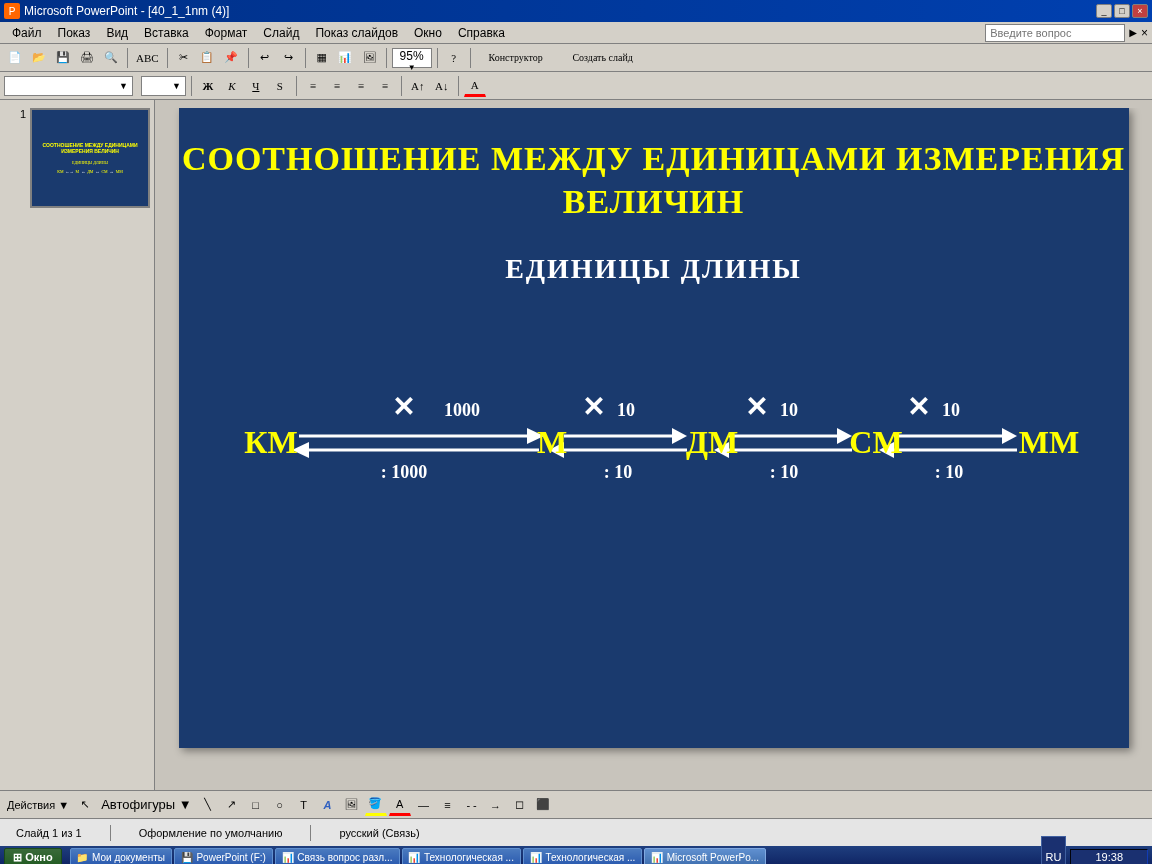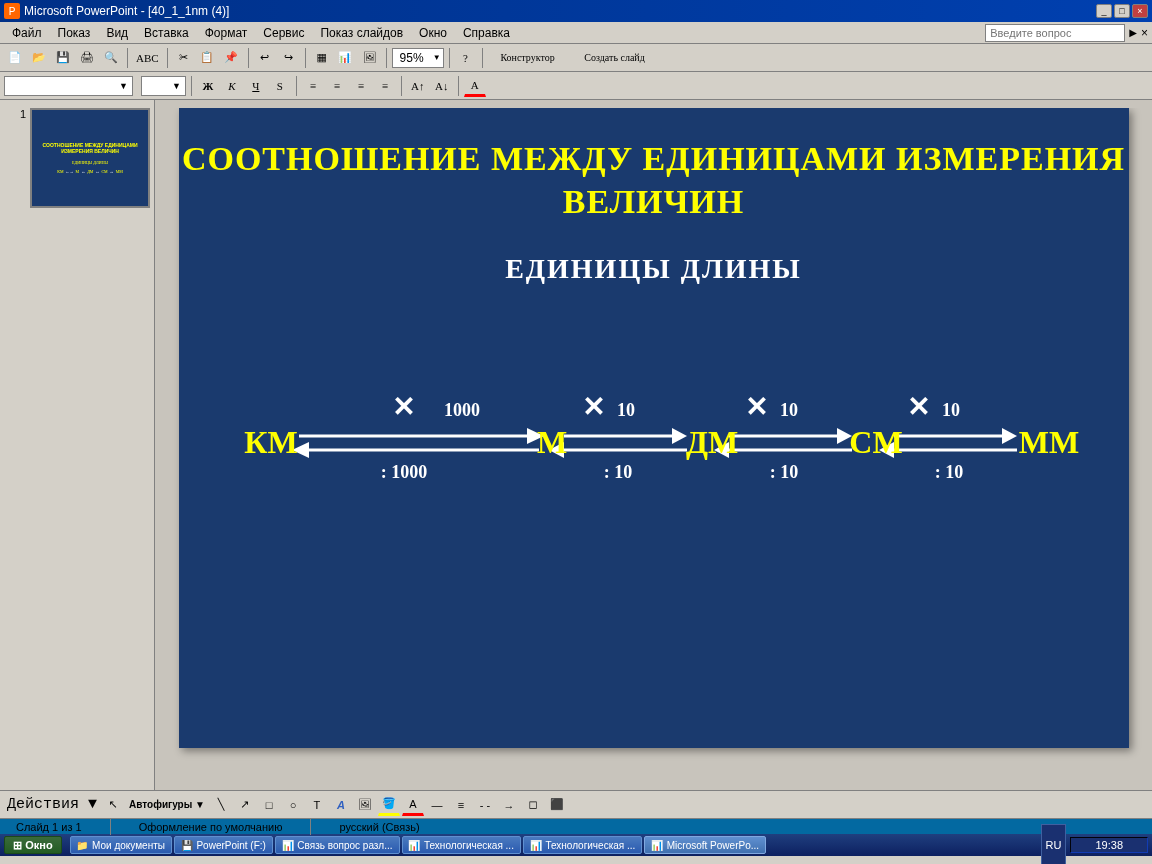--- a/index.html
+++ b/index.html
@@ -345,7 +345,7 @@
   <span class="menu-item">Вид</span>
   <span class="menu-item">Вставка</span>
   <span class="menu-item">Формат</span>
-  <span class="menu-item">Сервис</span>
+  <span class="menu-item">Слайд</span>
   <span class="menu-item">Показ слайдов</span>
   <span class="menu-item">Окно</span>
   <span class="menu-item">Справка</span>

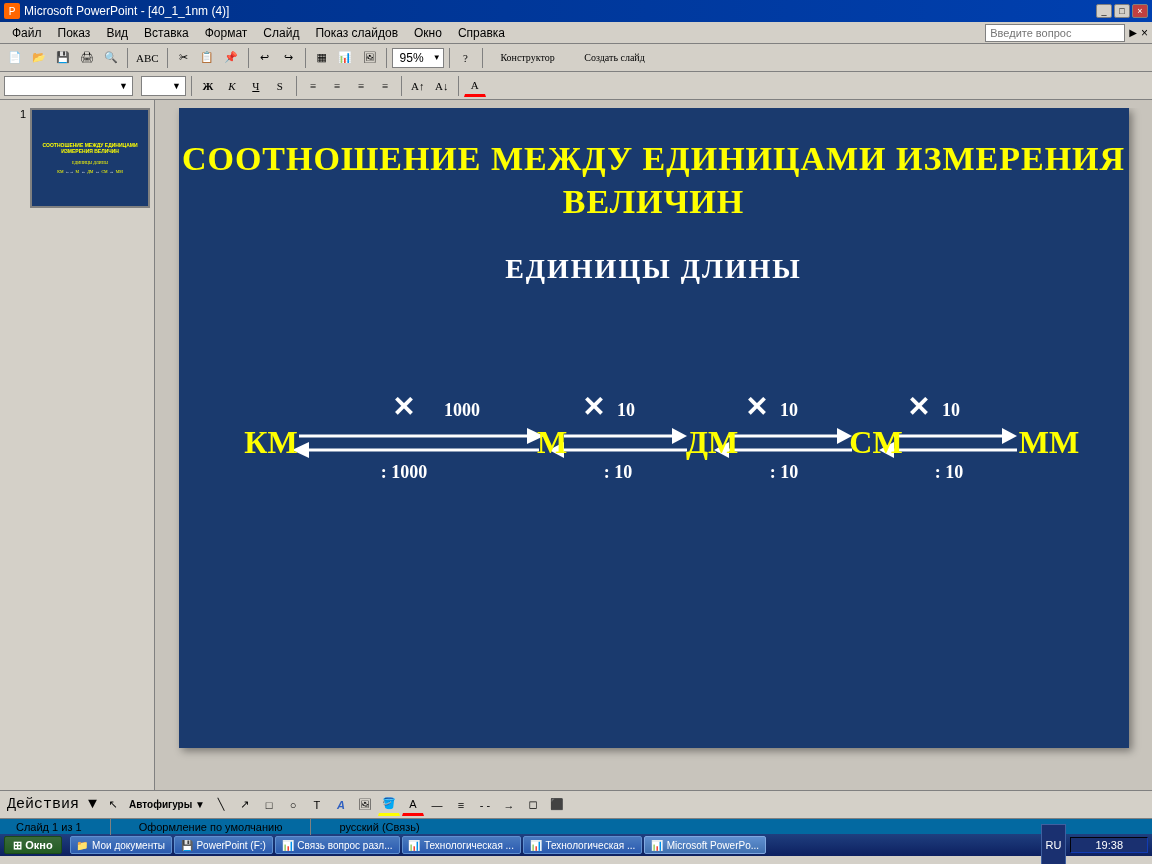--- a/index.html
+++ b/index.html
@@ -97,6 +97,7 @@
       height: 20px;
       font-size: 12px;
       font-family: Arial, sans-serif;
+      flex-direction: column;
     }
     .zoom-box input {
       width: 38px; border: none; outline: none;

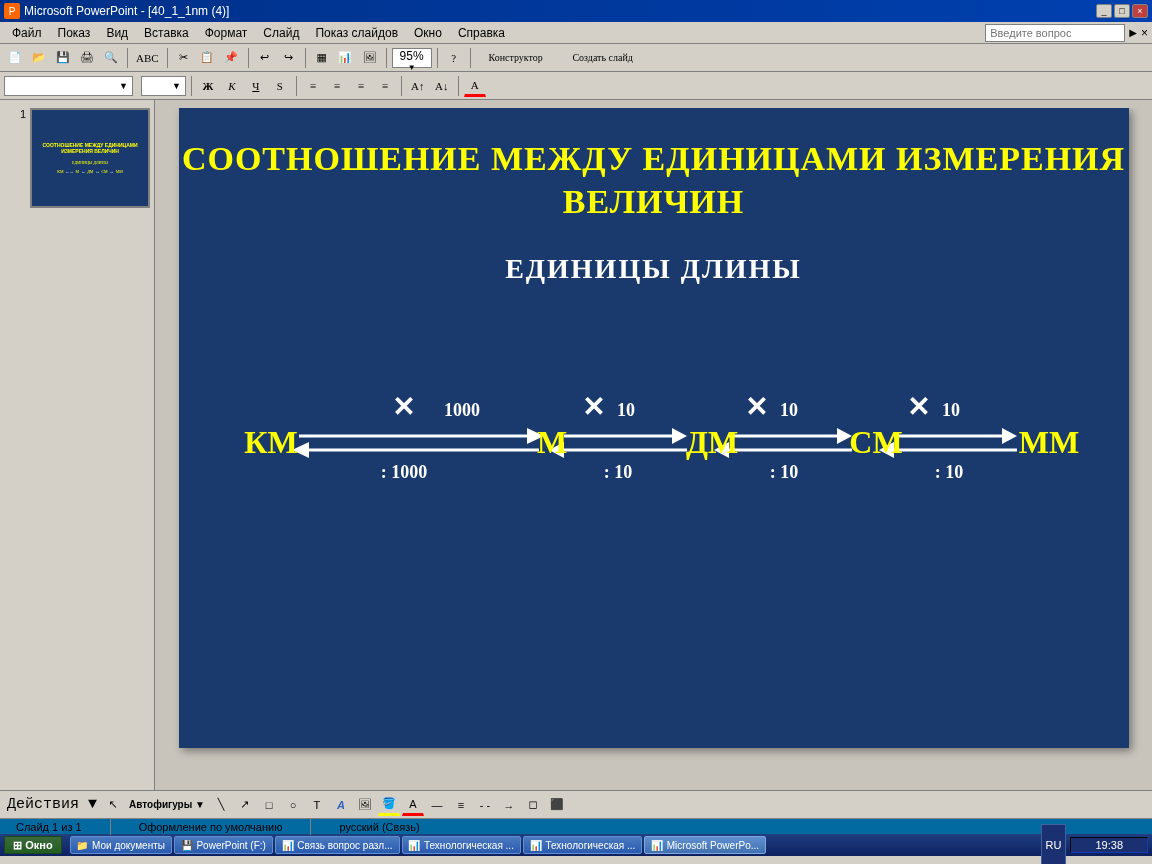--- a/index.html
+++ b/index.html
@@ -512,7 +512,7 @@
 </div>
 
 <div class="drawing-bar">
-  <div class="tb-btn" style="font-size:15px;min-width:60px;font-family:Liberation Mono, monospace;">Действия ▼</div>
+  <div class="tb-btn" style="font-size:11px;min-width:60px;">Действия ▼</div>
   <div class="tb-btn">↖</div>
   <div class="tb-btn" style="font-size:10px;min-width:75px;font-weight:bold;">Автофигуры ▼</div>
   <div class="tb-btn">╲</div>

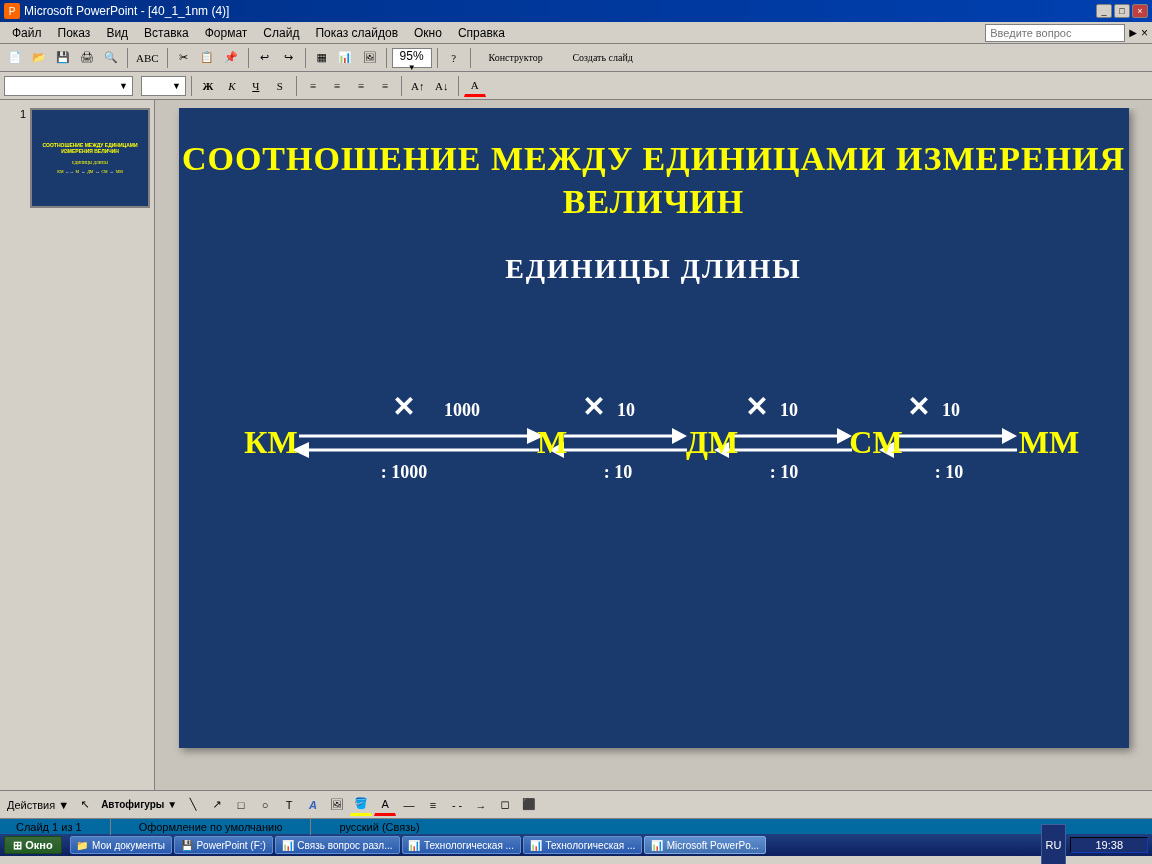--- a/index.html
+++ b/index.html
@@ -514,7 +514,7 @@
 <div class="drawing-bar">
   <div class="tb-btn" style="font-size:11px;min-width:60px;">Действия ▼</div>
   <div class="tb-btn">↖</div>
-  <div class="tb-btn" style="font-size:10px;min-width:75px;font-weight:bold;">Автофигуры ▼</div>
+  <div class="tb-btn" style="font-size:13px;min-width:75px;">Автофигуры ▼</div>
   <div class="tb-btn">╲</div>
   <div class="tb-btn">↗</div>
   <div class="tb-btn">□</div>

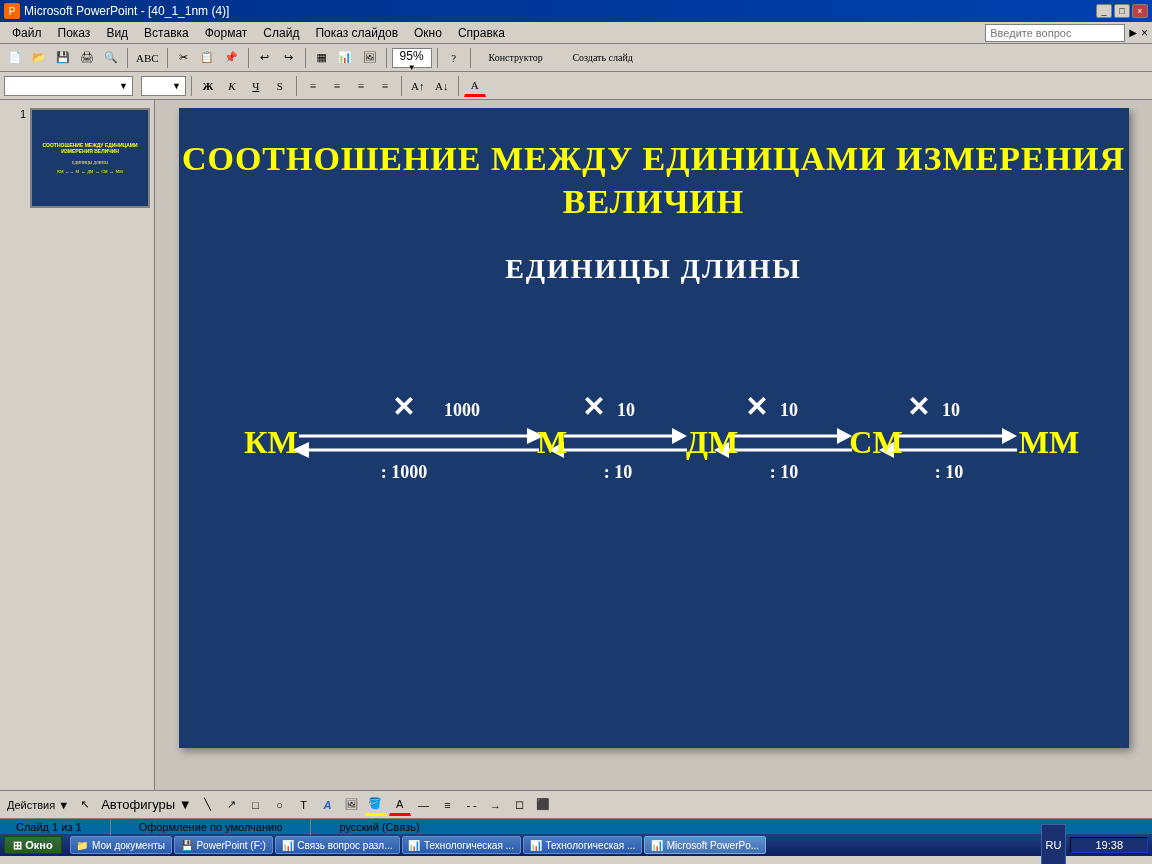--- a/index.html
+++ b/index.html
@@ -234,8 +234,8 @@
 
     
     .status-bar {
-      height: 16px;
-      background: #0369a1;
+      height: 28px;
+      background: #e5e5e5;
       border-top: 1px solid #808080;
       display: flex;
       align-items: center;

